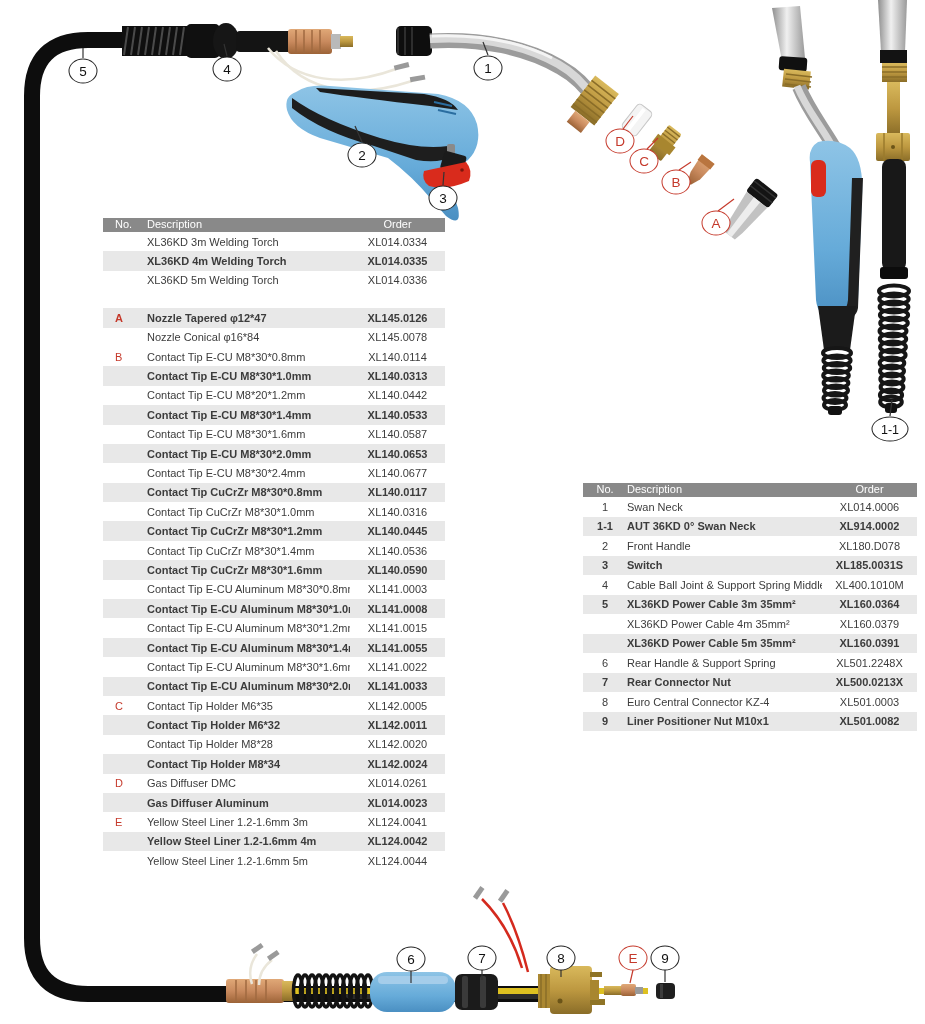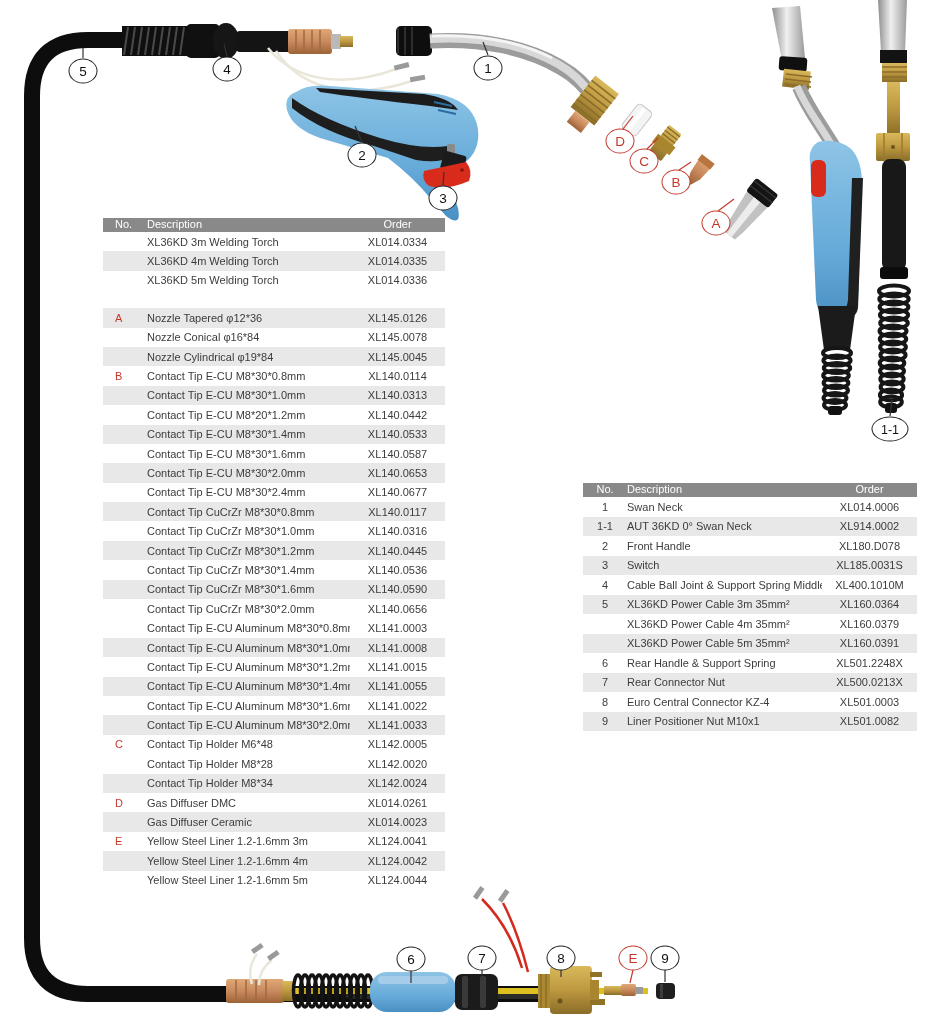--- a/index.html
+++ b/index.html
@@ -22,7 +22,7 @@
     font-size:11px; color:#3c3c3c; white-space:nowrap;
   }
   .right-table .row { height:19.5px; }
-  .row.stripe { background:#e8e8e8; }
+  .row.stripe { background:#e8e8e8;font-weight:bold; }
   .row.gap-row { height:18px; background:#fff; }
   .col-no  { width:44px; padding-left:12px; box-sizing:border-box; flex:none; }
   .right-table .col-no, .right-table .t-header .col-no { padding-left:0; text-align:center; }

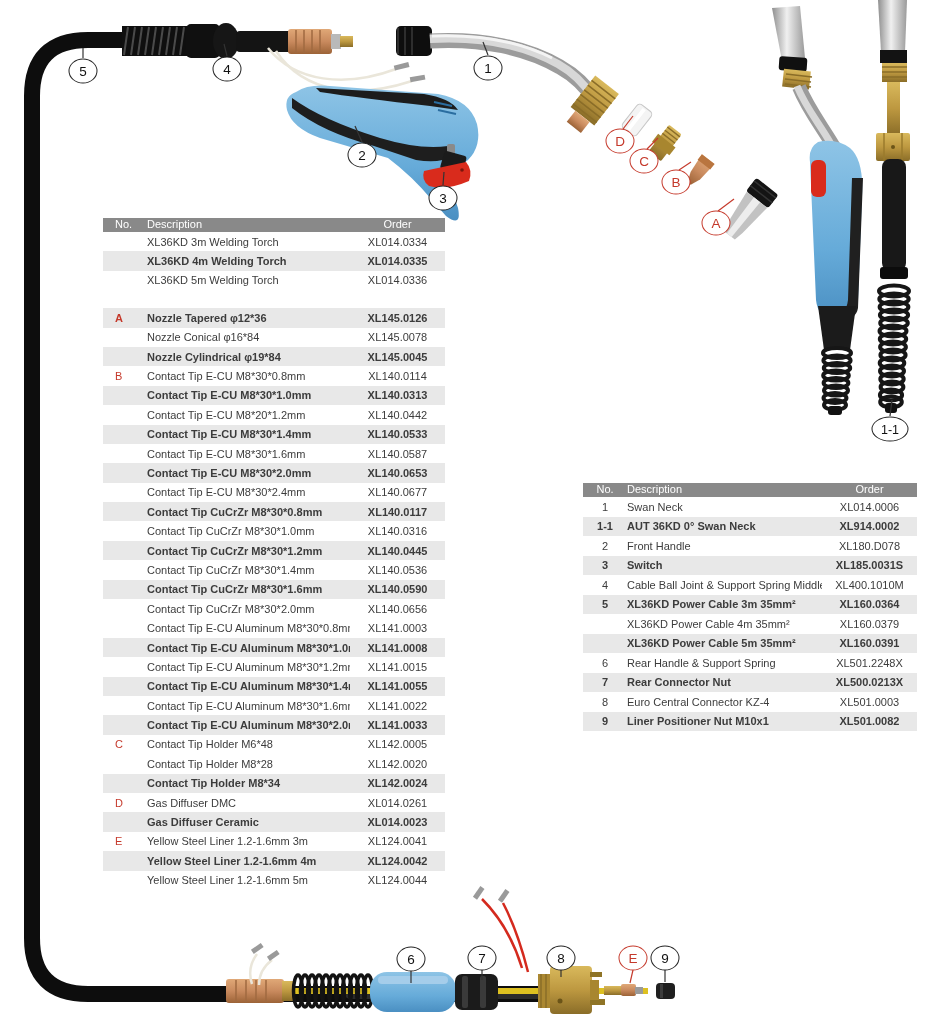--- a/index.html
+++ b/index.html
@@ -305,7 +305,7 @@
 
         <div class="row stripe">
           <div class="col-no red-letter">A</div>
-          <div class="col-desc">Nozzle Tapered φ12*36</div>
+          <div class="col-desc">Nozzle Tapered φ12*47</div>
           <div class="col-order">XL145.0126</div>
         </div>
 

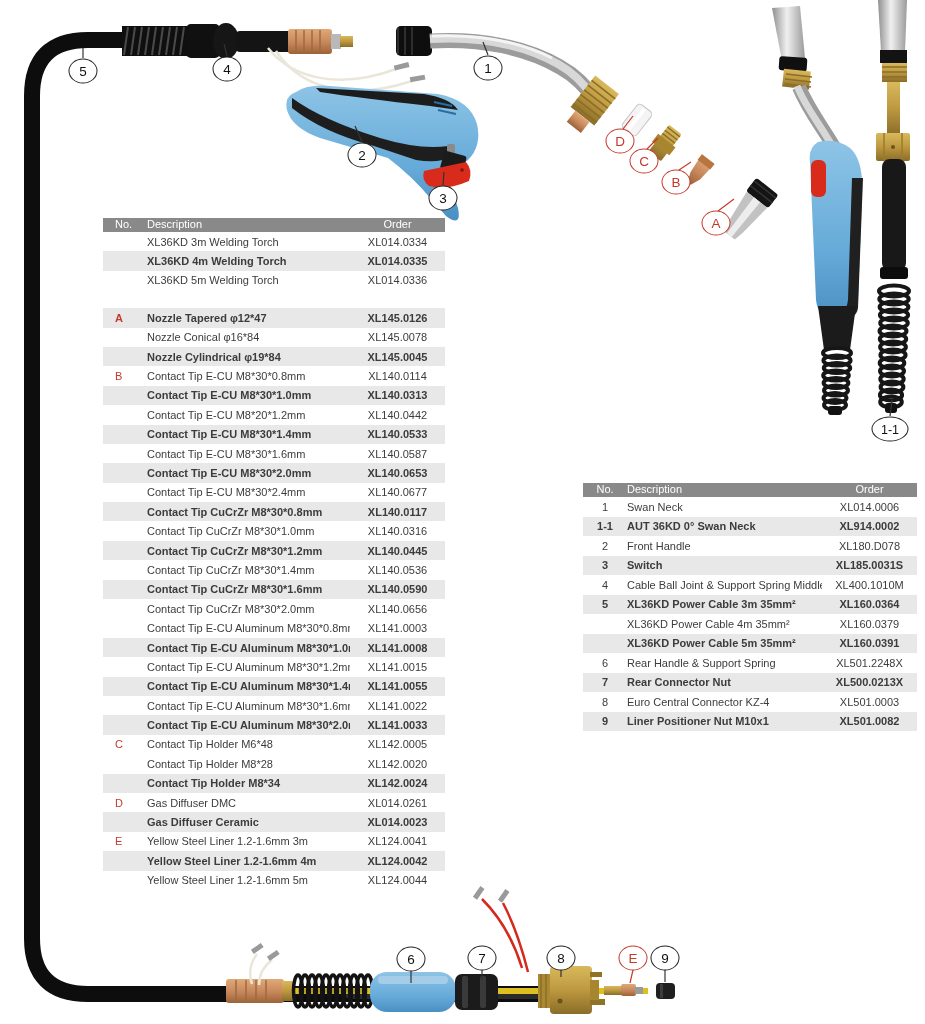--- a/index.html
+++ b/index.html
@@ -315,11 +315,6 @@
           <div class="col-order">XL145.0078</div>
         </div>
 
-        <div class="row stripe">
-          <div class="col-no"></div>
-          <div class="col-desc">Nozzle Cylindrical φ19*84</div>
-          <div class="col-order">XL145.0045</div>
-        </div>
 
         <div class="row">
           <div class="col-no red-letter">B</div>

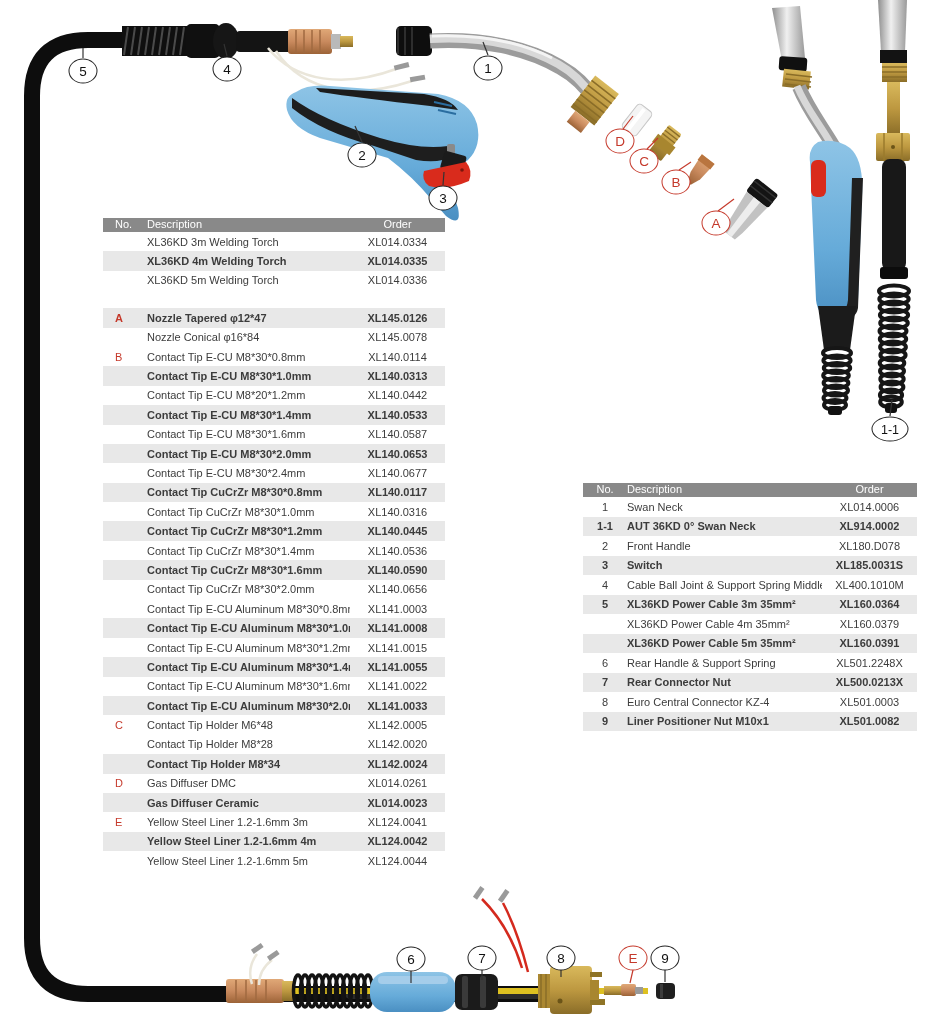--- a/index.html
+++ b/index.html
@@ -388,11 +388,6 @@
           <div class="col-order">XL140.0590</div>
         </div>
 
-        <div class="row">
-          <div class="col-no"></div>
-          <div class="col-desc">Contact Tip CuCrZr M8*30*2.0mm</div>
-          <div class="col-order">XL140.0656</div>
-        </div>
 
 
         <div class="row">

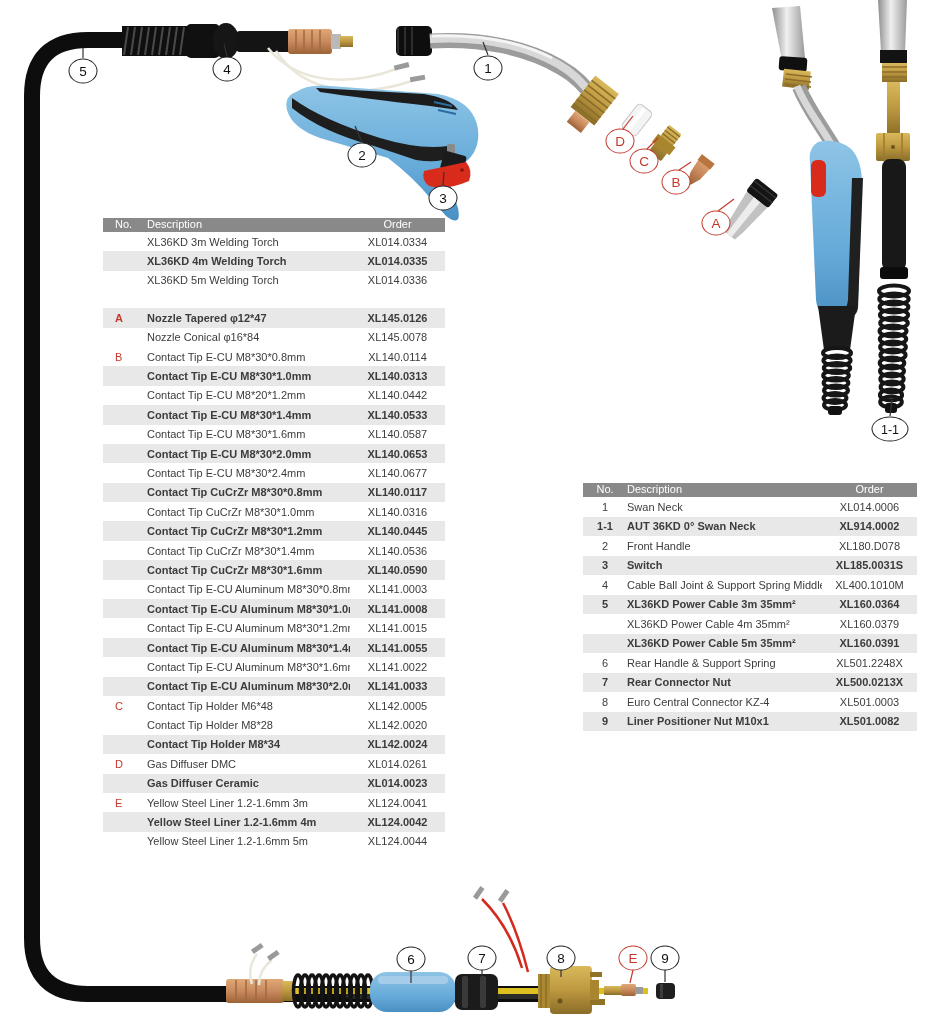--- a/index.html
+++ b/index.html
@@ -428,7 +428,7 @@
 
         <div class="row">
           <div class="col-no red-letter">C</div>
-          <div class="col-desc">Contact Tip Holder M6*48</div>
+          <div class="col-desc">Contact Tip Holder M6*35</div>
           <div class="col-order">XL142.0005</div>
         </div>
 

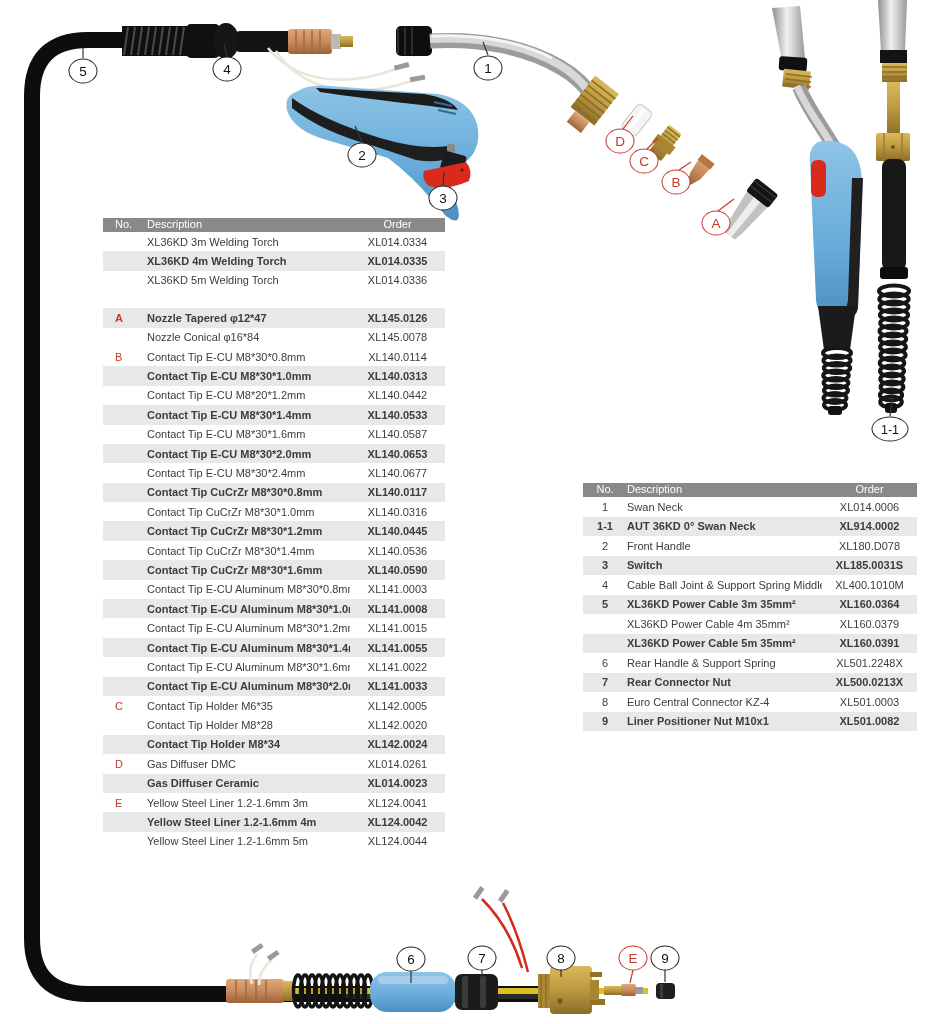--- a/index.html
+++ b/index.html
@@ -432,6 +432,11 @@
           <div class="col-order">XL142.0005</div>
         </div>
 
+        <div class="row stripe">
+          <div class="col-no"></div>
+          <div class="col-desc">Contact Tip Holder M6*32</div>
+          <div class="col-order">XL142.0011</div>
+        </div>
 
         <div class="row">
           <div class="col-no"></div>

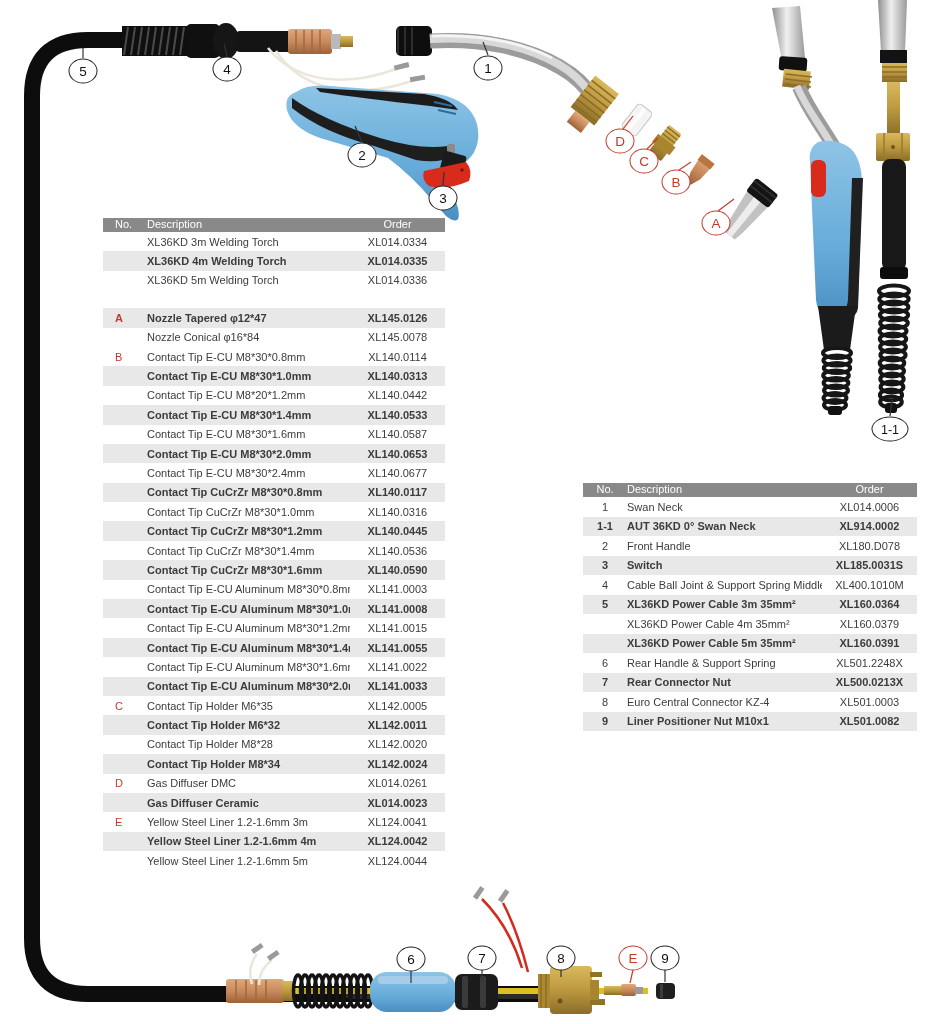--- a/index.html
+++ b/index.html
@@ -458,7 +458,7 @@
 
         <div class="row stripe">
           <div class="col-no"></div>
-          <div class="col-desc">Gas Diffuser Ceramic</div>
+          <div class="col-desc">Gas Diffuser Aluminum</div>
           <div class="col-order">XL014.0023</div>
         </div>
 

